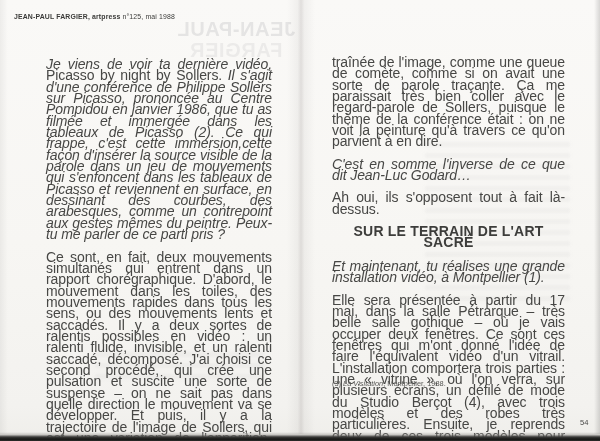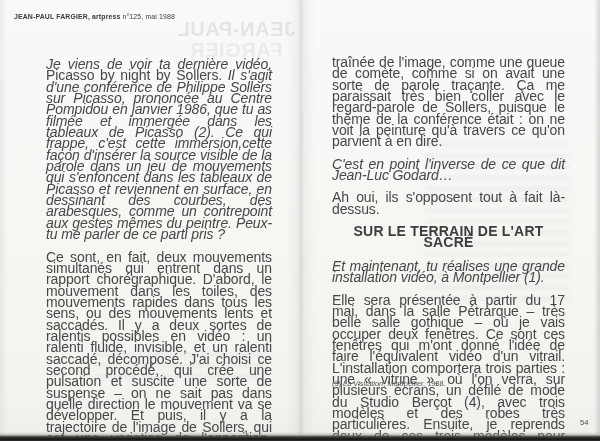--- a/index.html
+++ b/index.html
@@ -116,7 +116,7 @@
 
   <div class="col col-right">
     <p>traînée de l'image, comme une queue de comète, comme si on avait une sorte de parole traçante. Ça me paraissait très bien coller avec le regard-parole de Sollers, puisque le thème de la conférence était : on ne voit la peinture qu'à travers ce qu'on parvient à en dire.</p>
-    <p class="q">C'est en point l'inverse de ce que dit Jean-Luc Godard…</p>
+    <p class="q">C'est en somme l'inverse de ce que dit Jean-Luc Godard…</p>
     <p>Ah oui, ils s'opposent tout à fait là-dessus.</p>
     <p class="section-head">SUR LE TERRAIN DE L'ART SACRÉ</p>
     <p class="q">Et maintenant, tu réalises une grande installation vidéo, à Montpellier (1).</p>

